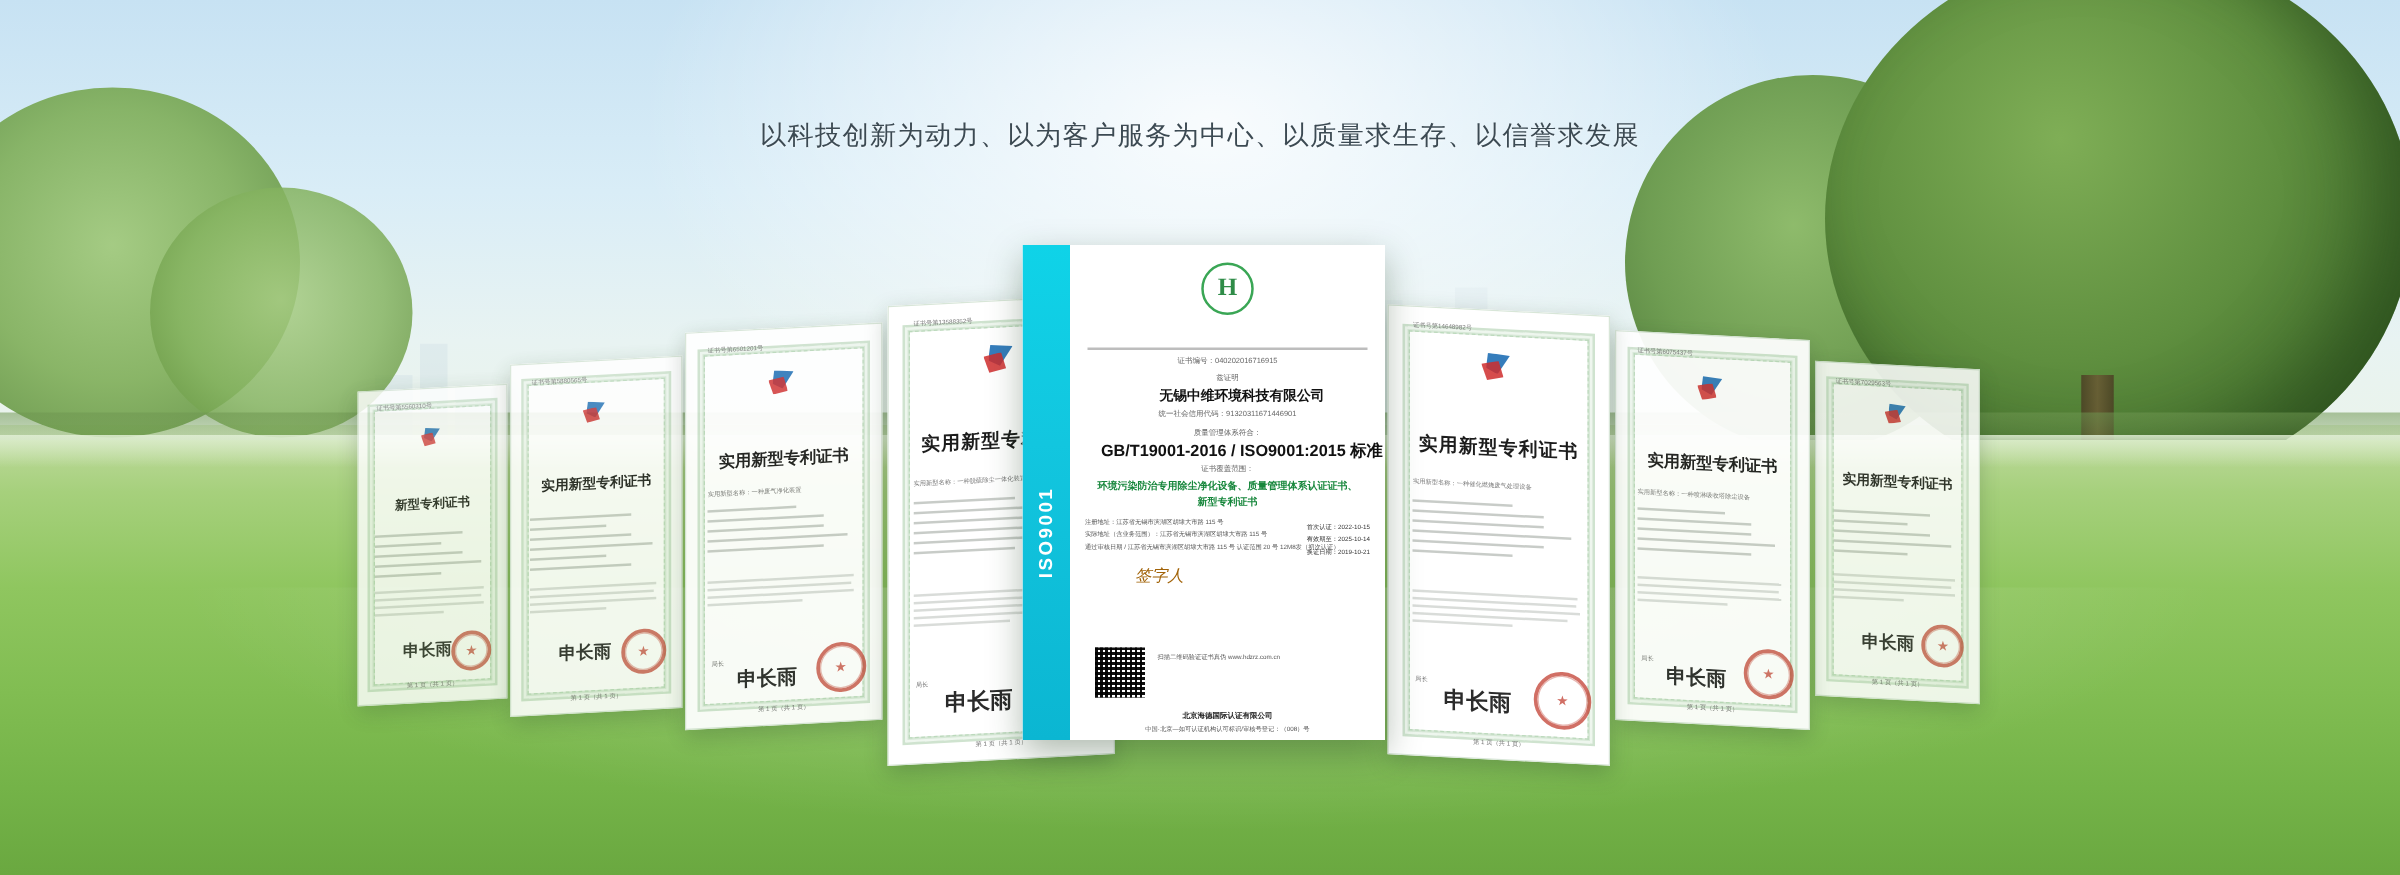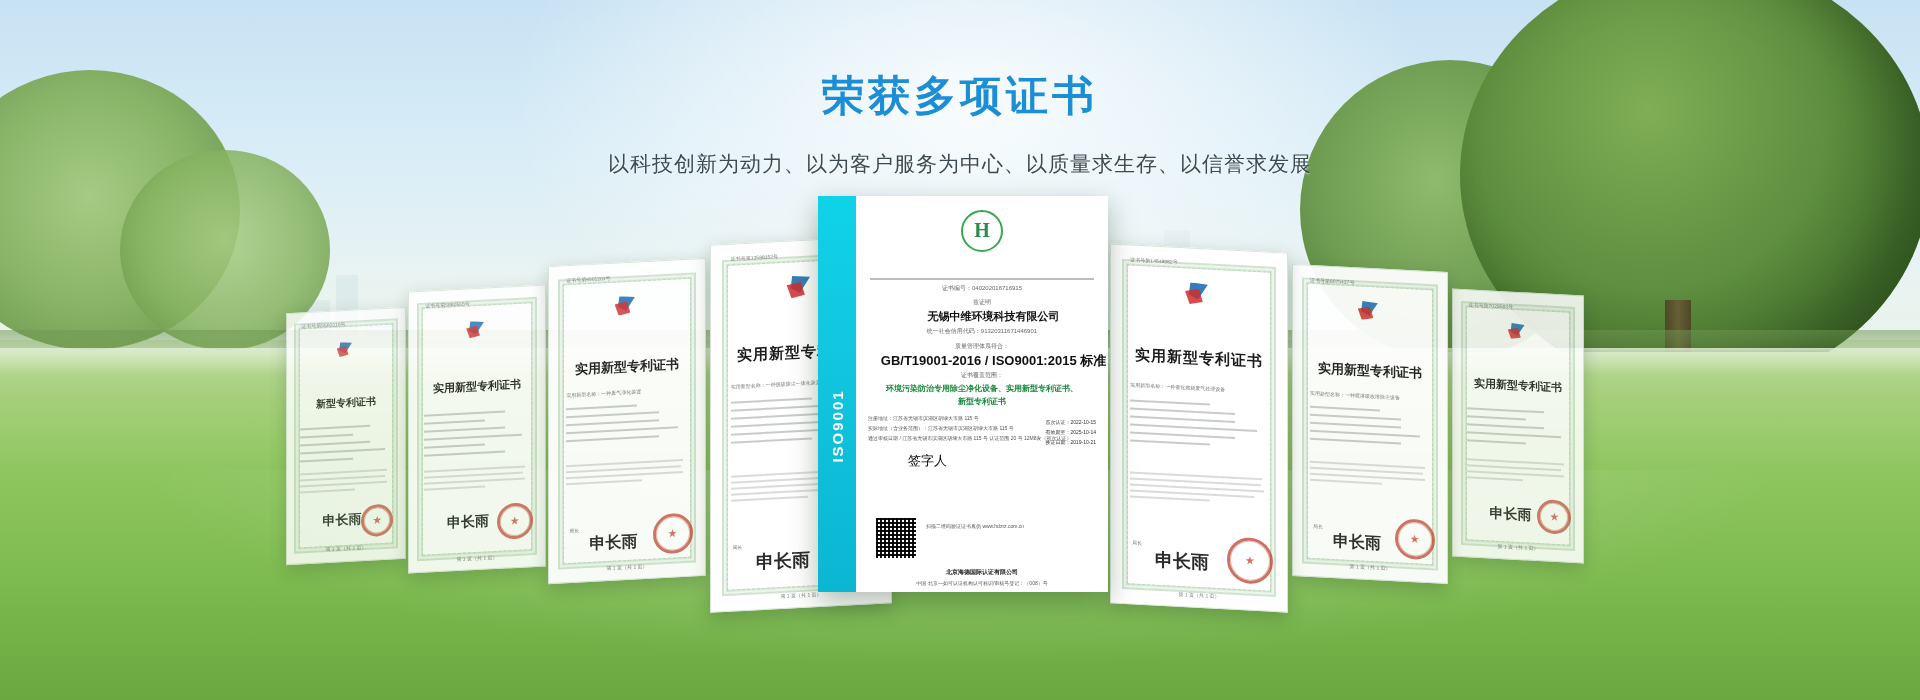--- a/index.html
+++ b/index.html
@@ -439,7 +439,6 @@
   <div class="grass-shade"></div>
 
   <div class="heading-wrap">
-    <h1 class="main-title">荣获多项证书</h1>
     <p class="sub-title">以科技创新为动力、以为客户服务为中心、以质量求生存、以信誉求发展</p>
   </div>
 

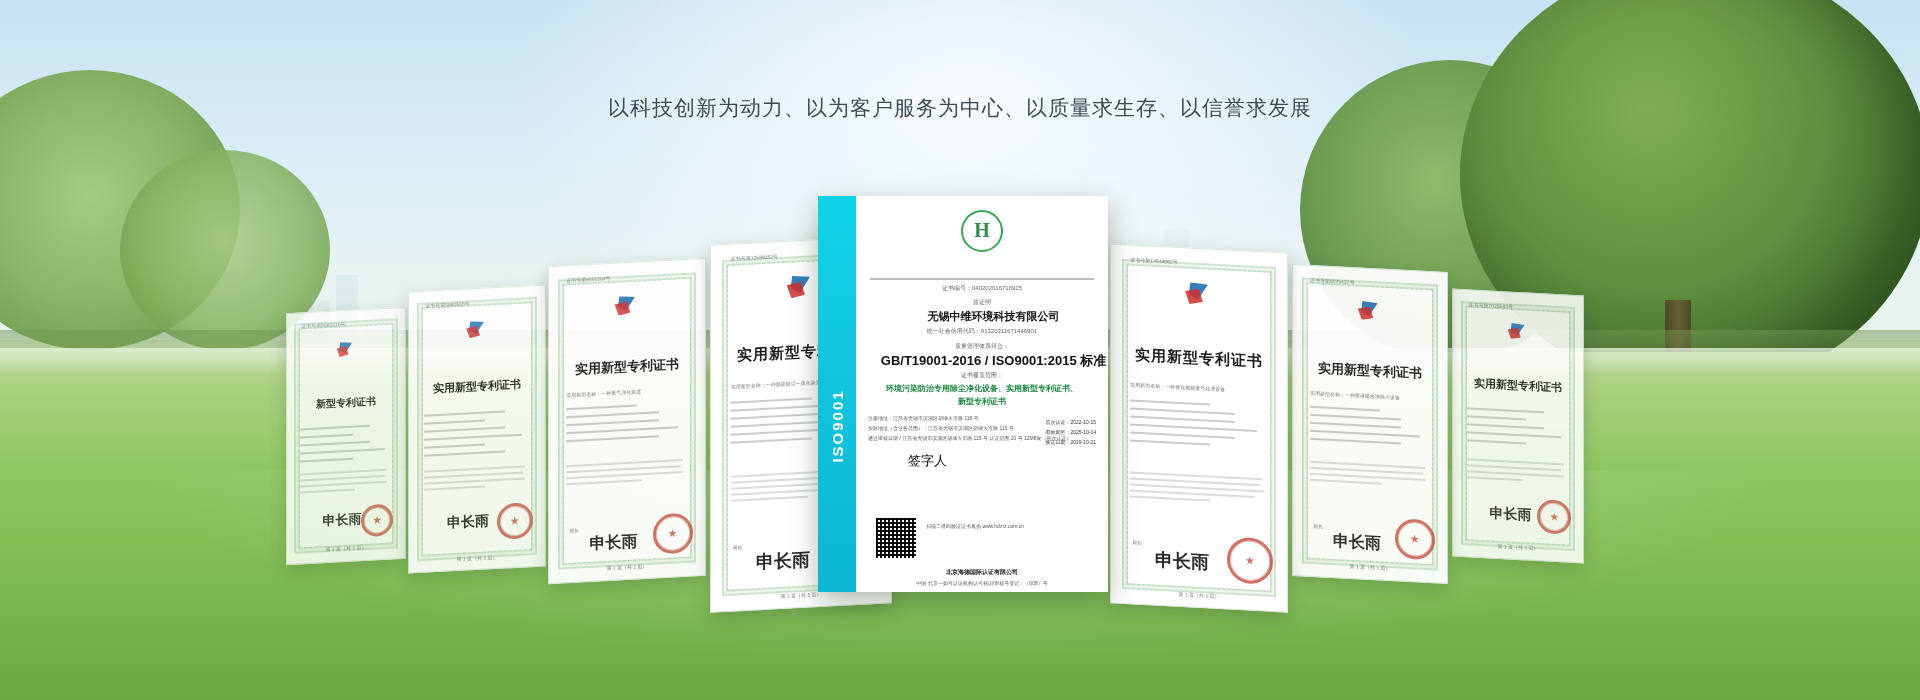--- a/index.html
+++ b/index.html
@@ -695,7 +695,7 @@
         <div class="iso-label" style="top:146px;">质量管理体系符合：</div>
         <div class="iso-strong" style="top:156px; font-size:13px;">GB/T19001-2016 / ISO9001:2015 标准</div>
         <div class="iso-label" style="top:175px;">证书覆盖范围：</div>
-        <div class="iso-green" style="top:186px;">环境污染防治专用除尘净化设备、实用新型专利证书、</div>
+        <div class="iso-green" style="top:186px;">环境污染防治专用除尘净化设备、质量管理体系认证证书、</div>
         <div class="iso-green" style="top:199px;">新型专利证书</div>
 
         <div class="iso-note" style="top:218px;">注册地址：江苏省无锡市滨湖区胡埭大市路 115 号</div>

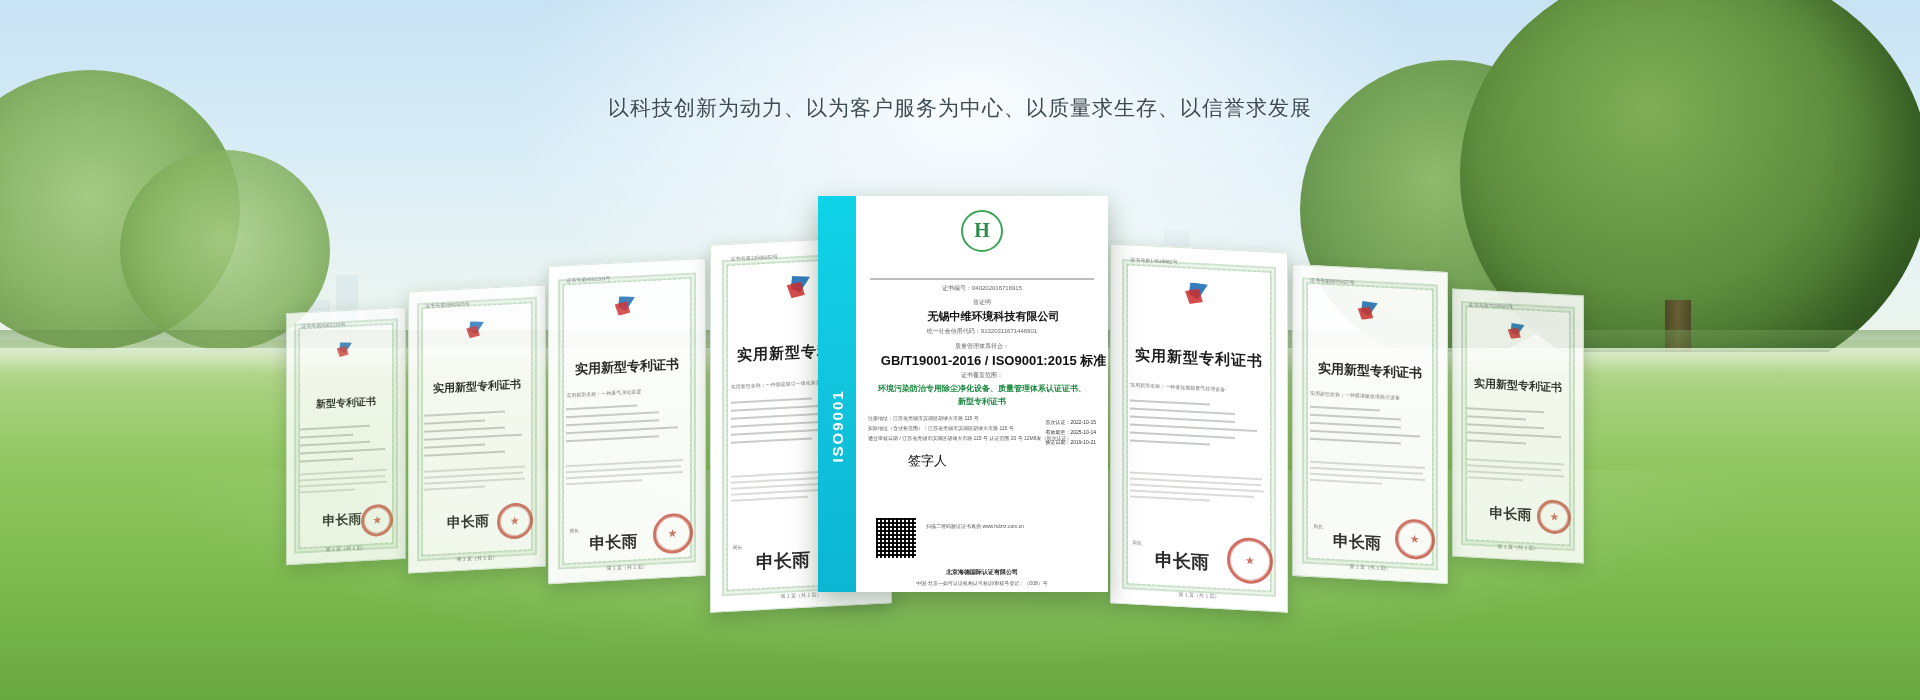--- a/index.html
+++ b/index.html
@@ -316,7 +316,8 @@
     left: 52px;
     font-family: "Liberation Serif", serif;
     font-size: 13px;
-    color: #000000;
+    color: #a16207;
+    font-style: italic;
   }
   .iso-marks {
     position: absolute;

